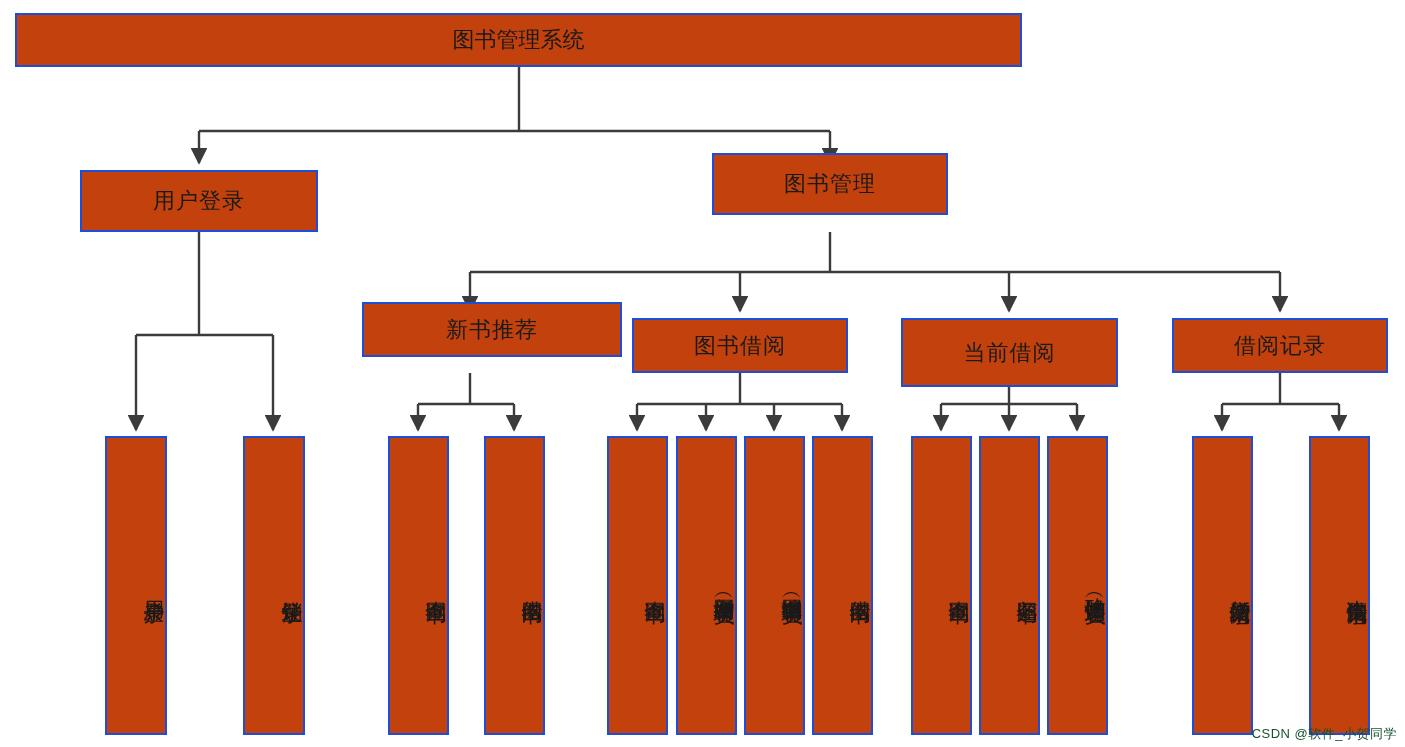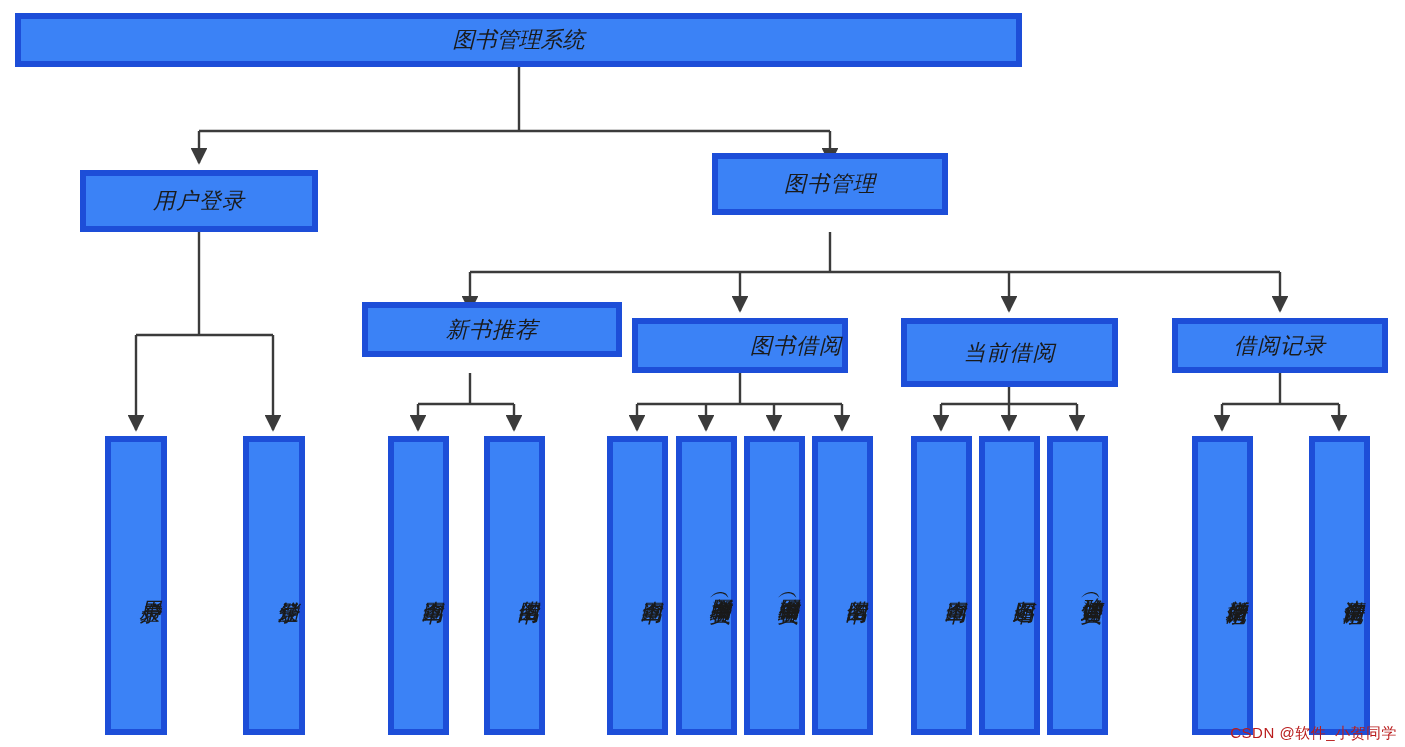--- a/index.html
+++ b/index.html
@@ -28,13 +28,12 @@
   .node {
     position: absolute;
     box-sizing: border-box;
-    border: 6px solid #1d4ed8;
-    background: #3b82f6;
+    border: 2px solid #1d4ed8;
+    background: #c2410c;
     display: flex;
     align-items: center;
     justify-content: center;
     color: #1a1a1a;
-    font-style: italic;
   }
   .node.h {
     font-size: 22px;

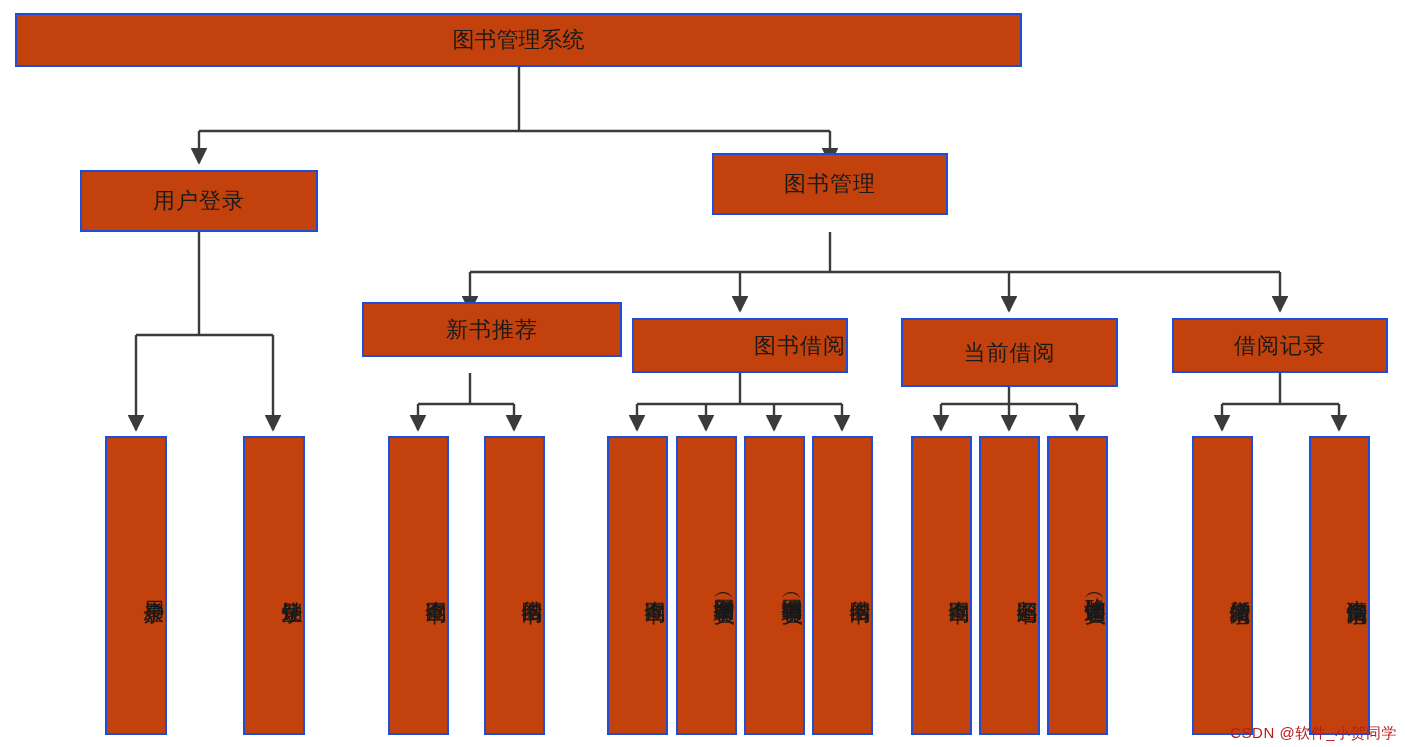--- a/index.html
+++ b/index.html
@@ -139,7 +139,7 @@
   <div class="node h" style="left:362px; top:302px; width:260px; height:55px;text-align:center;">
     <span class="lbl">新书推荐</span>
   </div>
-  <div class="node h" style="left:632px; top:318px; width:216px; height:55px;justify-content:flex-end;">
+  <div class="node h" style="left:632px; top:318px; width:216px; height:55px;">
     <span class="lbl">图书借阅</span>
   </div>
   <div class="node h" style="left:901px; top:318px; width:217px; height:69px;">

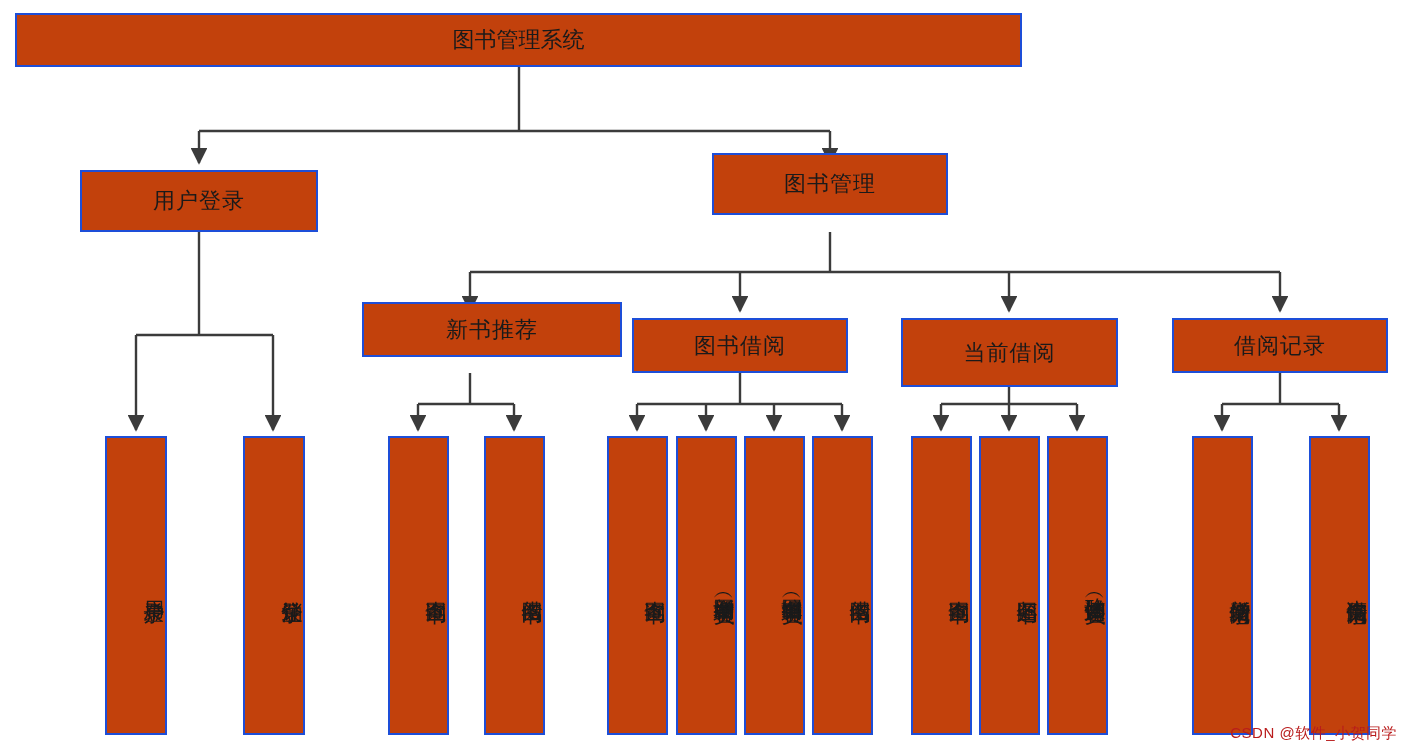--- a/index.html
+++ b/index.html
@@ -64,8 +64,8 @@
     position: absolute;
     right: 8px;
     bottom: 4px;
-    font-size: 15px;
-    color: #b91c1c;
+    font-size: 13px;
+    color: #14532d;
     white-space: nowrap;
     letter-spacing: 0.5px;
   }

